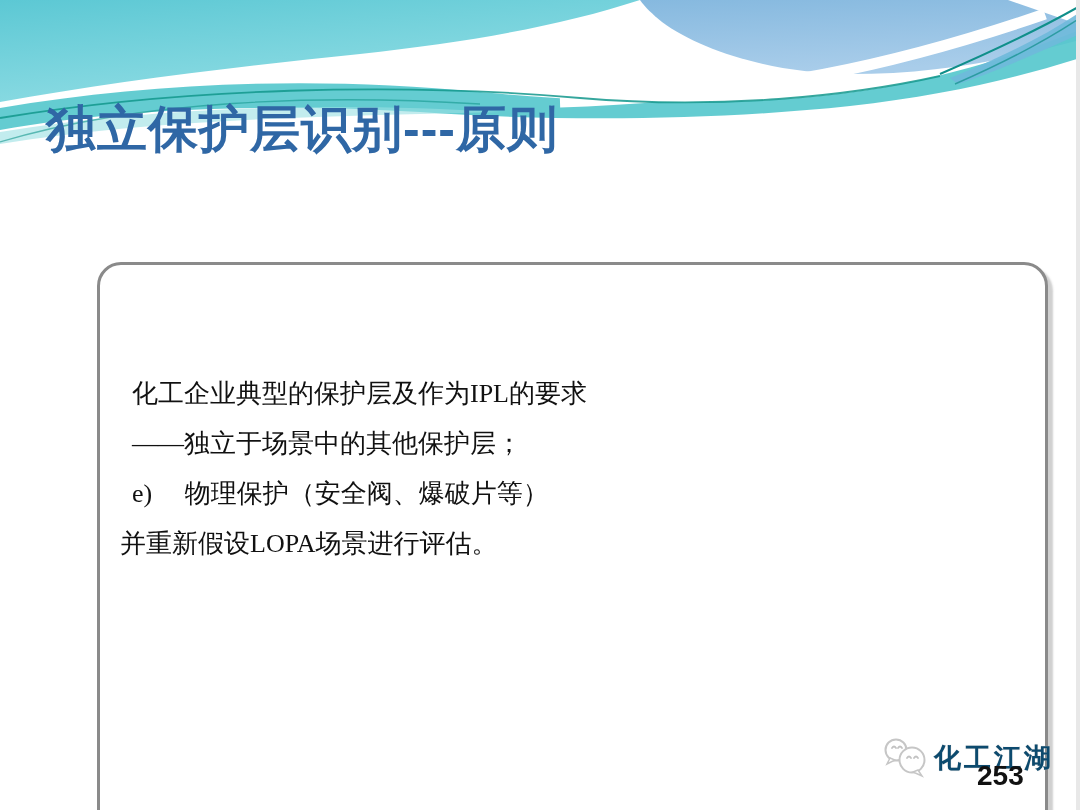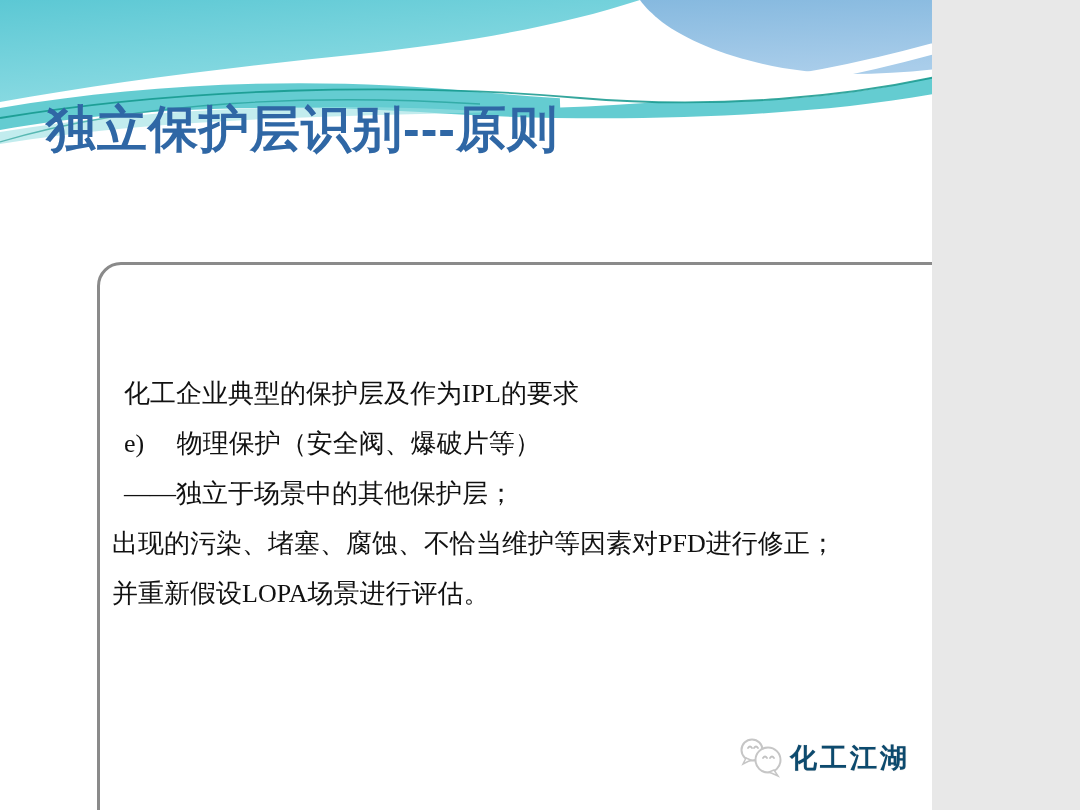--- a/index.html
+++ b/index.html
@@ -5,7 +5,7 @@
   html,body { margin:0; padding:0; background:#e8e8e8; }
   .slide {
     position: relative;
-    width: 932px; height: 810px;
+    width: 1076px; height: 810px;
     background: #ffffff;
     overflow: hidden;
     font-family: "Liberation Sans", sans-serif;

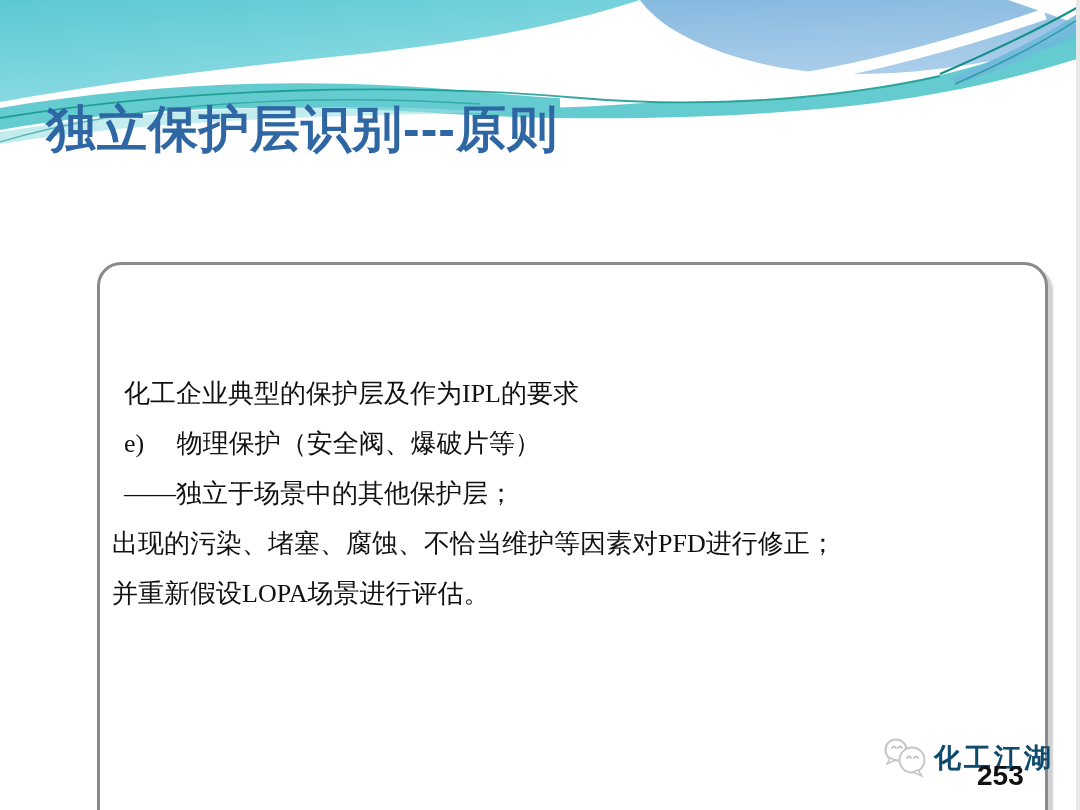--- a/index.html
+++ b/index.html
@@ -45,6 +45,7 @@
     font-size: 26px;
     color: #111111;
     white-space: nowrap;
+    margin-left: 8px;
   }
   .content-box .line.indent { padding-left: 12px; }
   .watermark {

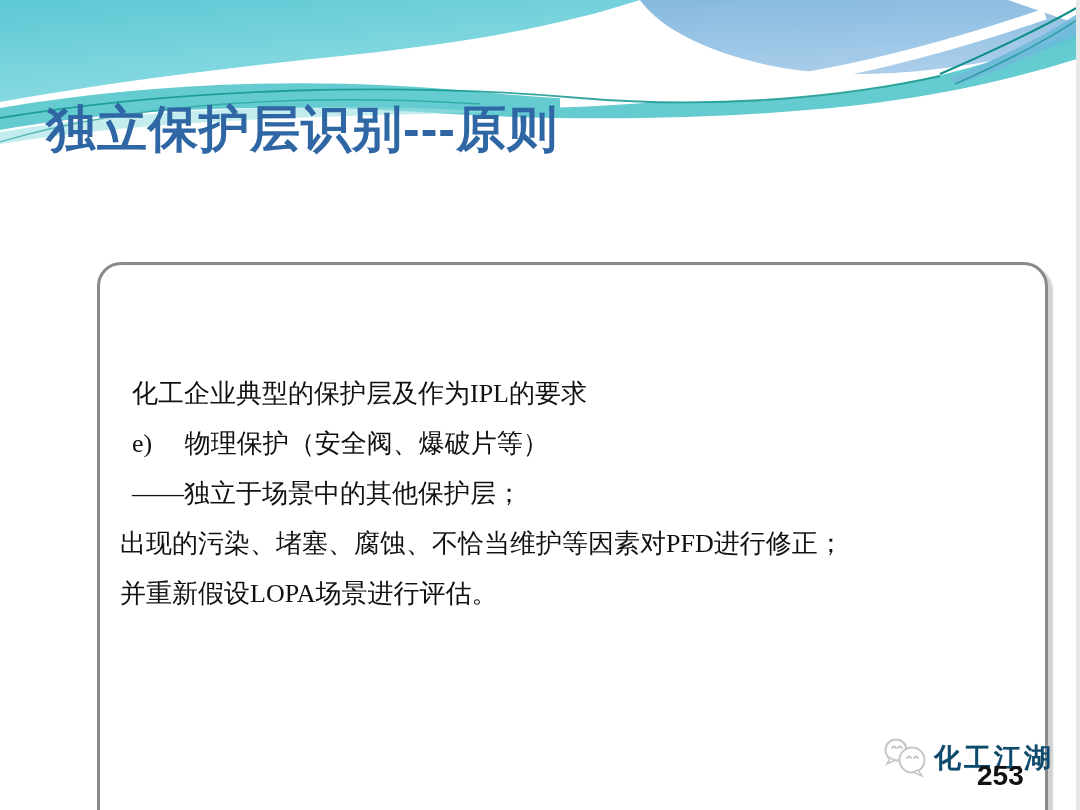--- a/index.html
+++ b/index.html
@@ -114,8 +114,8 @@
 
   <div class="content-box">
     <div class="line indent">化工企业典型的保护层及作为IPL的要求</div>
+    <div class="line indent">——独立于场景中的其他保护层；</div>
     <div class="line indent">e)　 物理保护（安全阀、爆破片等）</div>
-    <div class="line indent">——独立于场景中的其他保护层；</div>
     <div class="line">出现的污染、堵塞、腐蚀、不恰当维护等因素对PFD进行修正；</div>
     <div class="line">并重新假设LOPA场景进行评估。</div>
   </div>

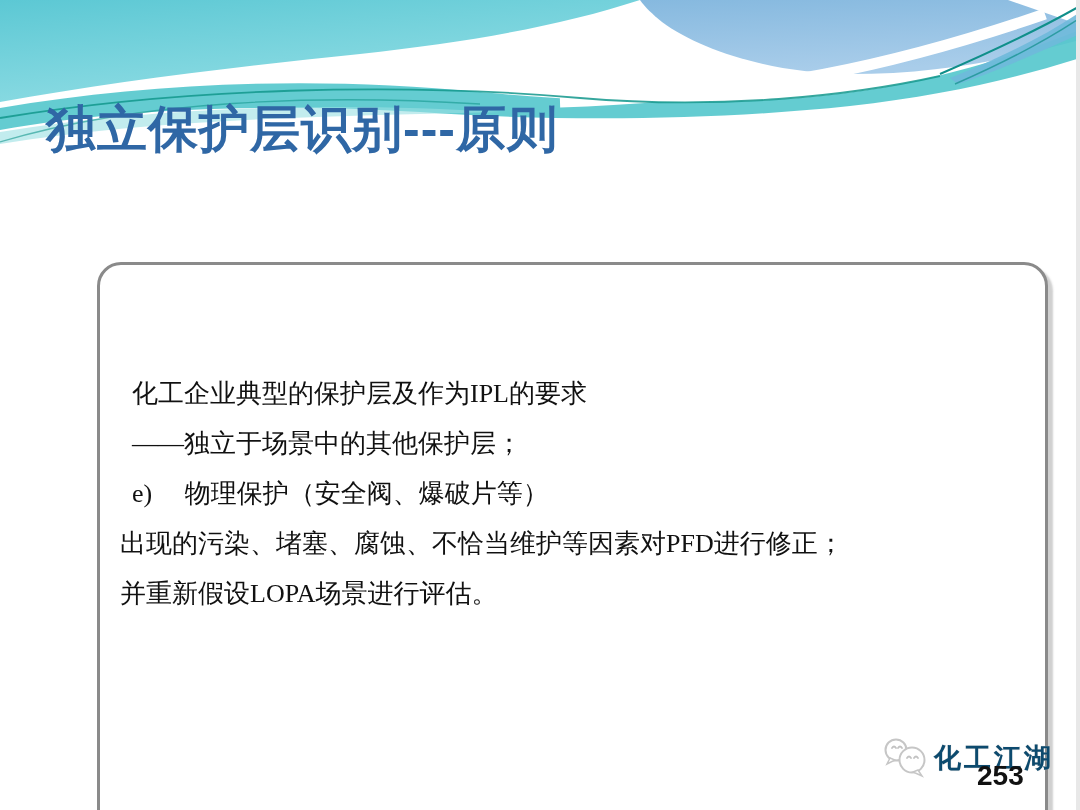--- a/index.html
+++ b/index.html
@@ -116,7 +116,6 @@
     <div class="line indent">化工企业典型的保护层及作为IPL的要求</div>
     <div class="line indent">——独立于场景中的其他保护层；</div>
     <div class="line indent">e)　 物理保护（安全阀、爆破片等）</div>
-    <div class="line">出现的污染、堵塞、腐蚀、不恰当维护等因素对PFD进行修正；</div>
     <div class="line">并重新假设LOPA场景进行评估。</div>
   </div>
 

